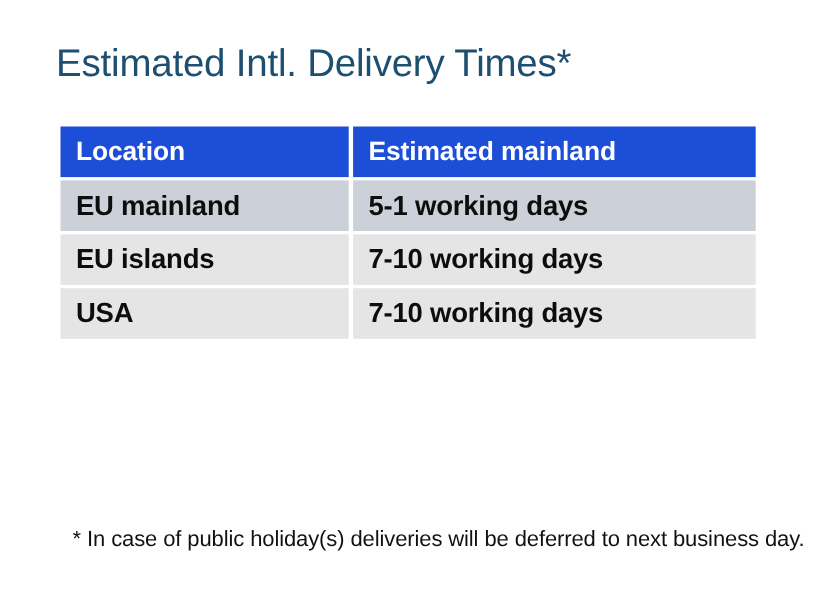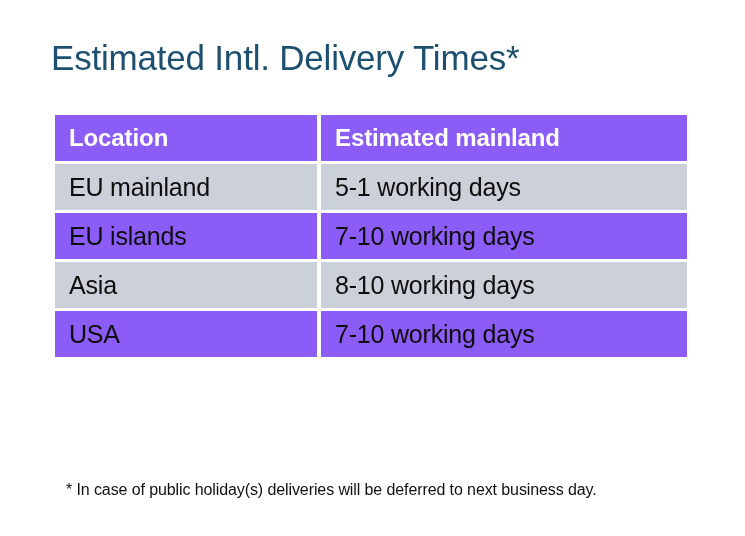--- a/index.html
+++ b/index.html
@@ -49,7 +49,7 @@
     box-sizing: border-box;
   }
   #delivery-table th {
-    background: #8b5cf6;
+    background: #1d4ed8;
     color: #ffffff;
     font-size: 24px;
     font-weight: bold;

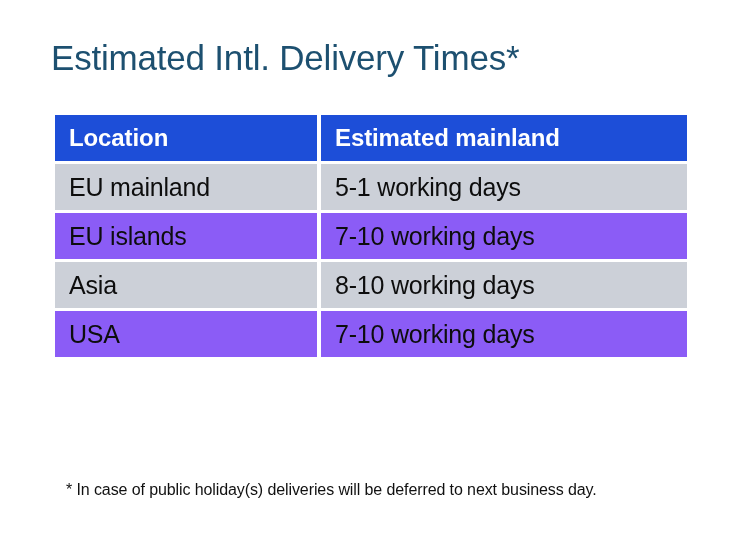--- a/index.html
+++ b/index.html
@@ -58,7 +58,7 @@
   #delivery-table td {
     color: #0d0d0d;
     font-size: 25px;
-    font-weight: 400;
+    font-weight: 700;
     letter-spacing: -0.2px;
   }
   #delivery-table tr.row-odd td { background: #ccd0d8; }

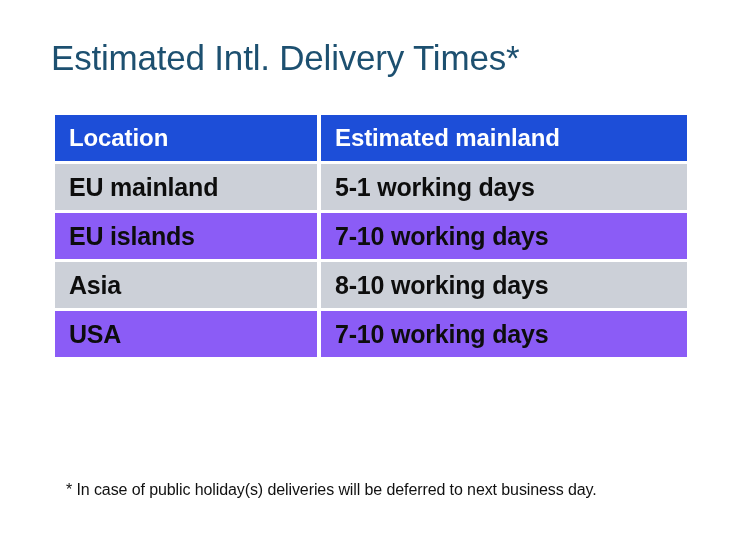--- a/index.html
+++ b/index.html
@@ -62,7 +62,7 @@
     letter-spacing: -0.2px;
   }
   #delivery-table tr.row-odd td { background: #ccd0d8; }
-  #delivery-table tr.row-even td { background: #8b5cf6; }
+  #delivery-table tr.row-even td { background: #e5e5e5; }
   .col-location { width: 262px; }
   .col-estimate { width: 366px; }
   #footnote {

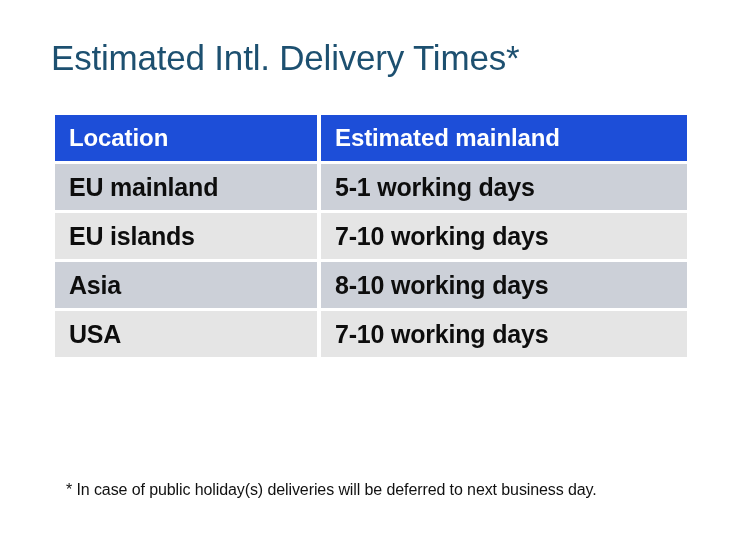--- a/index.html
+++ b/index.html
@@ -99,10 +99,6 @@
         <td class="col-location">EU islands</td>
         <td class="col-estimate">7-10 working days</td>
       </tr>
-      <tr class="row-odd">
-        <td class="col-location">Asia</td>
-        <td class="col-estimate">8-10 working days</td>
-      </tr>
       <tr class="row-even">
         <td class="col-location">USA</td>
         <td class="col-estimate">7-10 working days</td>

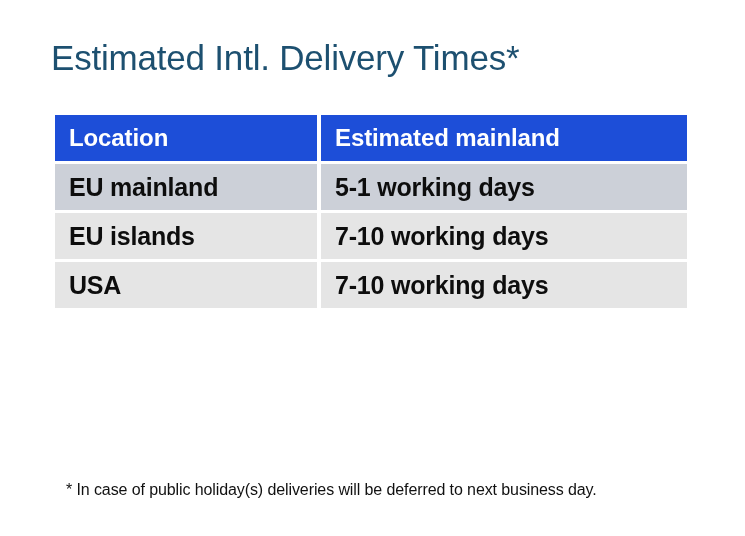--- a/index.html
+++ b/index.html
@@ -69,7 +69,7 @@
     position: absolute;
     left: 66px;
     top: 479px;
-    font-size: 16px;
+    font-size: 20px;
     line-height: 22px;
     color: #111111;
     white-space: nowrap;

